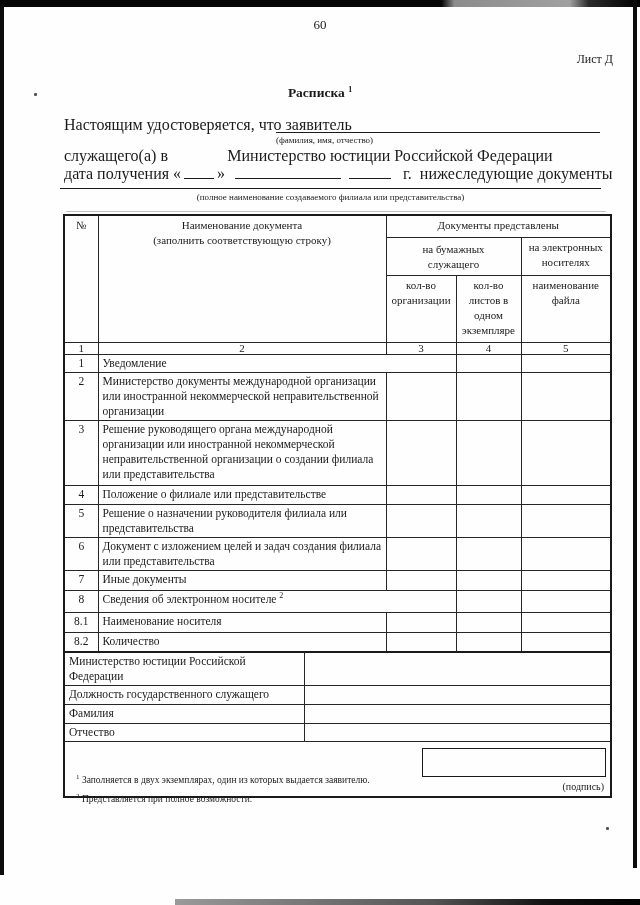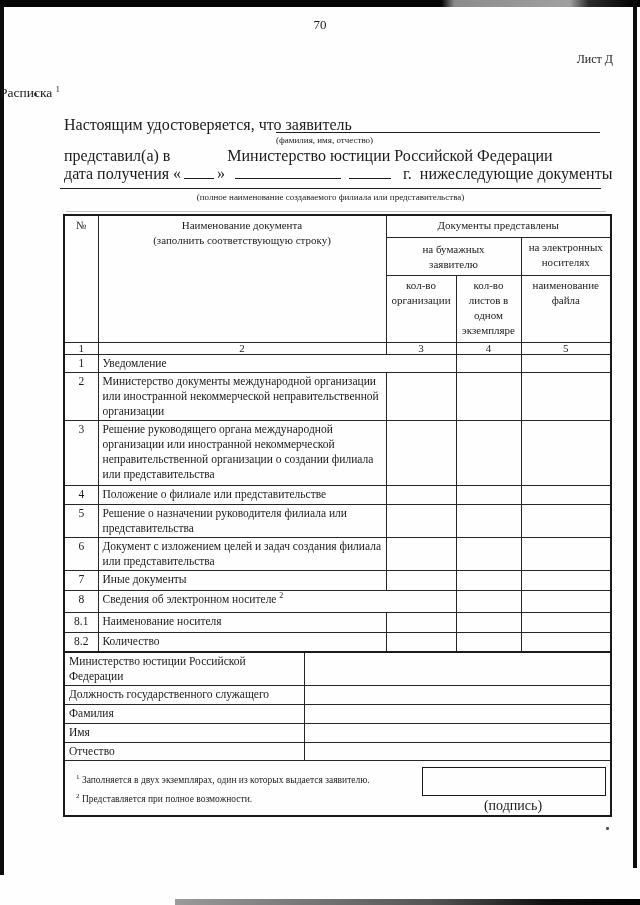--- a/index.html
+++ b/index.html
@@ -71,7 +71,7 @@
 <div class="abs speck" style="top:93px;left:34px"></div>
 <div class="abs speck" style="top:827px;left:606px"></div>
 
-<div class="abs page-number">70</div>
+<div class="abs page-number">60</div>
 <div class="abs sheet-label">Лист Д</div>
 <div class="abs doc-title"><span>Расписка</span>&nbsp;<sup class="ref">1</sup></div>
 

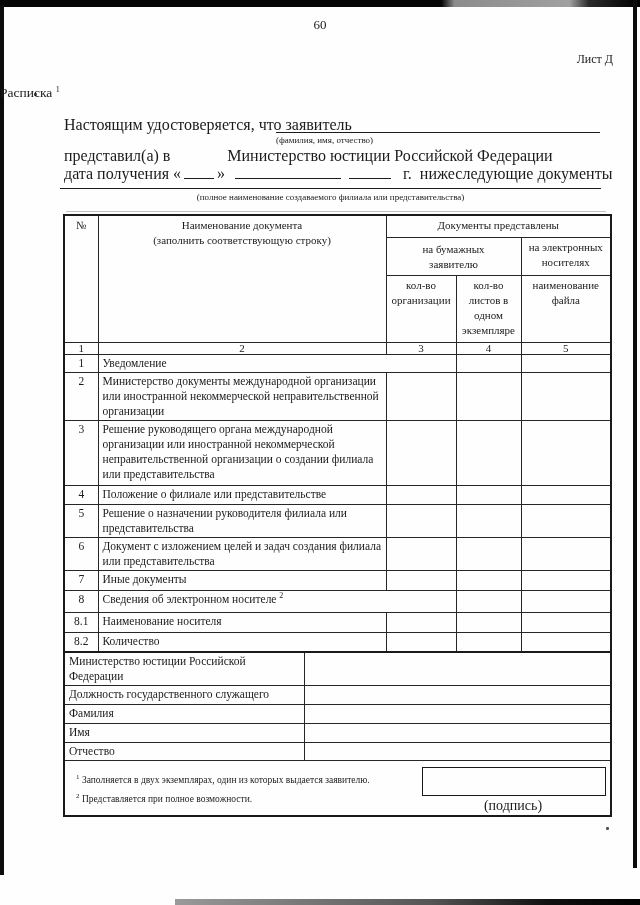--- a/index.html
+++ b/index.html
@@ -22,7 +22,7 @@
   
   .page-number{top:17px;left:0;width:640px;text-align:center;font-size:13px}
   .sheet-label{top:52px;right:27px;font-size:12px}
-  .doc-title{top:85px;left:0;width:640px;text-align:left;font-weight:normal;font-size:13.5px}
+  .doc-title{top:85px;left:0;width:640px;text-align:center;font-weight:bold;font-size:13.5px}
   sup.ref{font-size:8px;line-height:0}
 
   .t12{font-size:16px;line-height:15px}

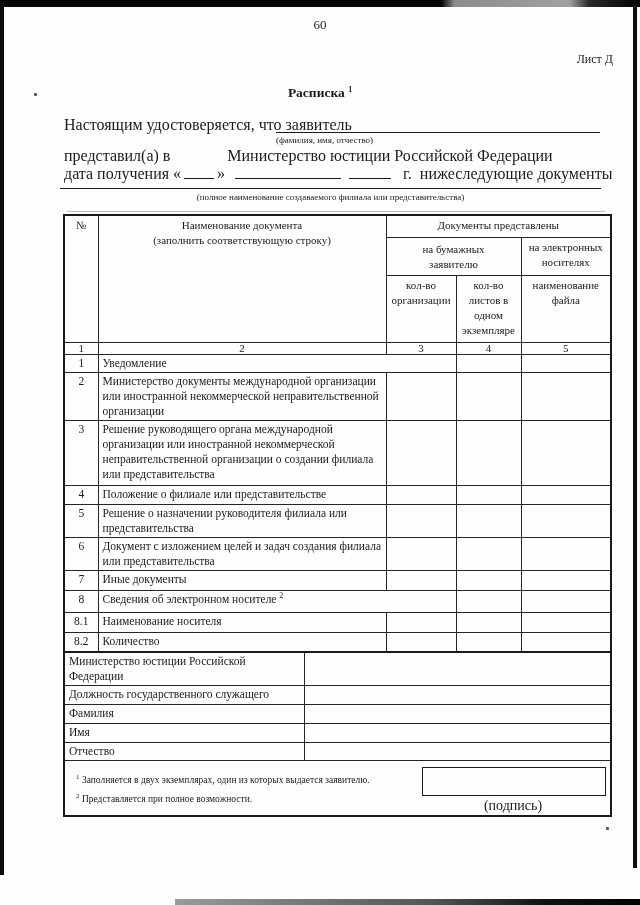--- a/index.html
+++ b/index.html
@@ -79,7 +79,7 @@
 <div class="abs line1-blank"></div>
 <div class="abs cap line1-cap">(фамилия, имя, отчество)</div>
 
-<div class="abs t12 line2-label">представил(а) в</div>
+<div class="abs t12 line2-label">служащего(а) в</div>
 <div class="abs t12 line2-value">Министерство юстиции Российской Федерации</div>
 
 <div class="abs t12 line3">

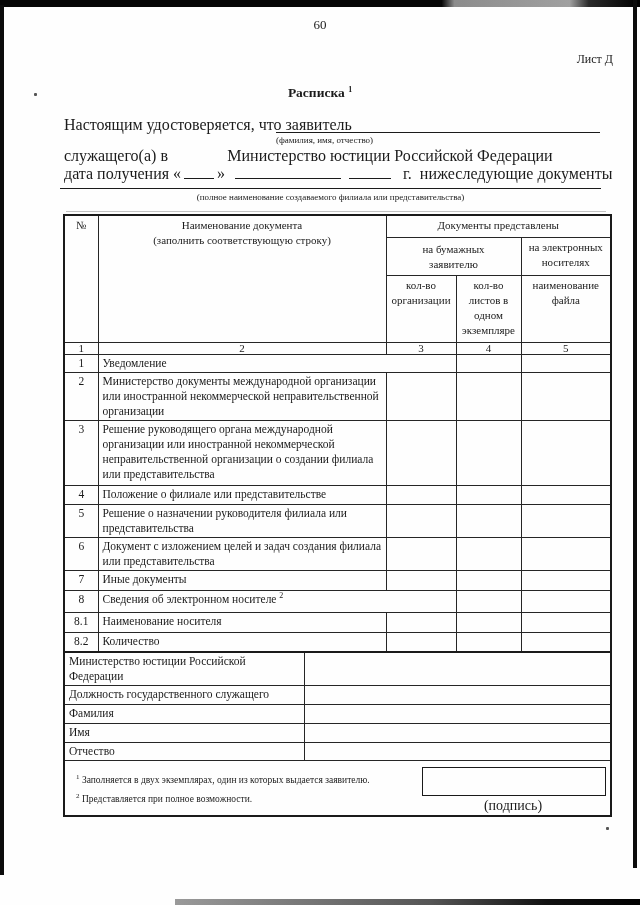--- a/index.html
+++ b/index.html
@@ -112,7 +112,7 @@
         <td class="hdr" colspan="3" style="height:17px">Документы представлены</td>
       </tr>
       <tr>
-        <td class="hdr hc paper-hdr" colspan="2" style="height:33px"><span>на бумажных заявителю</span></td>
+        <td class="hdr hc paper-hdr" colspan="2" style="height:33px"><span>на бумажных служащего</span></td>
         <td class="hdr" style="height:33px">на электронных носителях</td>
       </tr>
       <tr>

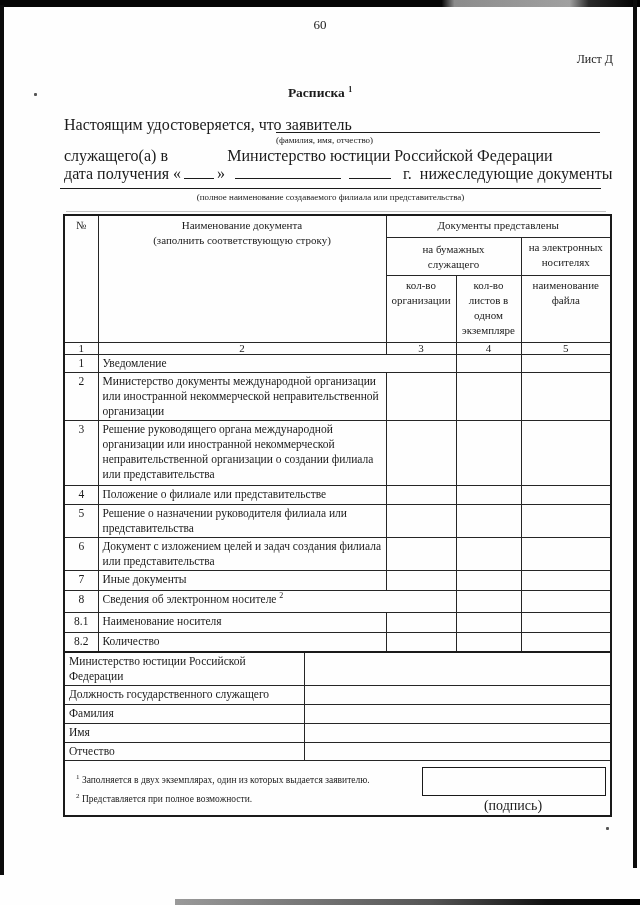--- a/index.html
+++ b/index.html
@@ -218,10 +218,6 @@
         <td></td>
       </tr>
       <tr>
-        <td style="height:16px">Имя</td>
-        <td></td>
-      </tr>
-      <tr>
         <td style="height:13px">Отчество</td>
         <td></td>
       </tr>

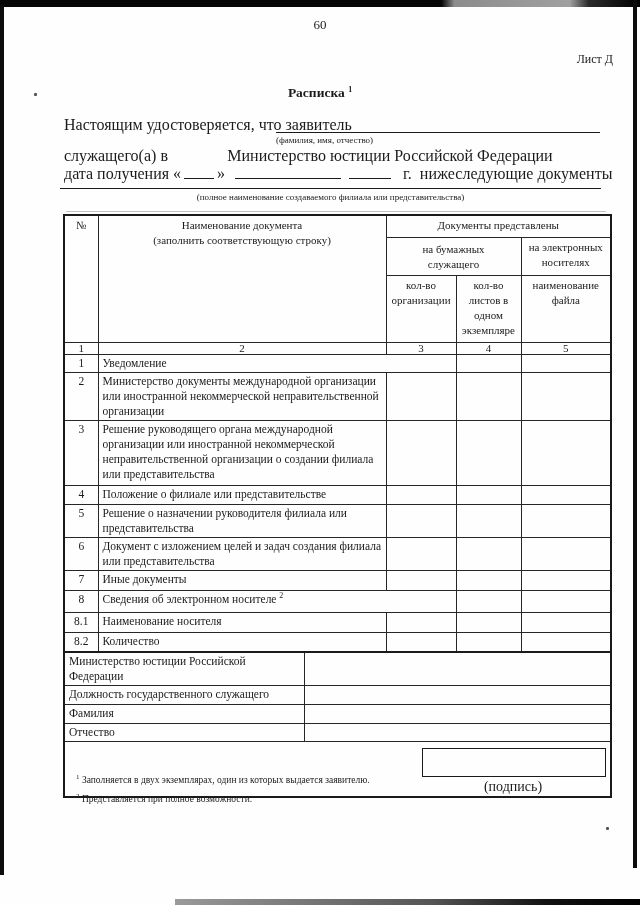--- a/index.html
+++ b/index.html
@@ -55,7 +55,7 @@
   .officials{margin-top:-2px}
   .sig-cell{height:54px;position:relative;padding:0}
   .sig-box{position:absolute;left:357px;top:6px;width:182px;height:27px;border:1.5px solid #1a1a1a}
-  .sig-cap{position:absolute;left:357px;top:37px;width:182px;text-align:center;font-size:14px}
+  .sig-cap{position:absolute;left:357px;top:37px;width:182px;text-align:right;font-size:10px}
 
   
   .footnotes{top:769px;left:76px;width:480px;font-size:9.5px;line-height:16px}

